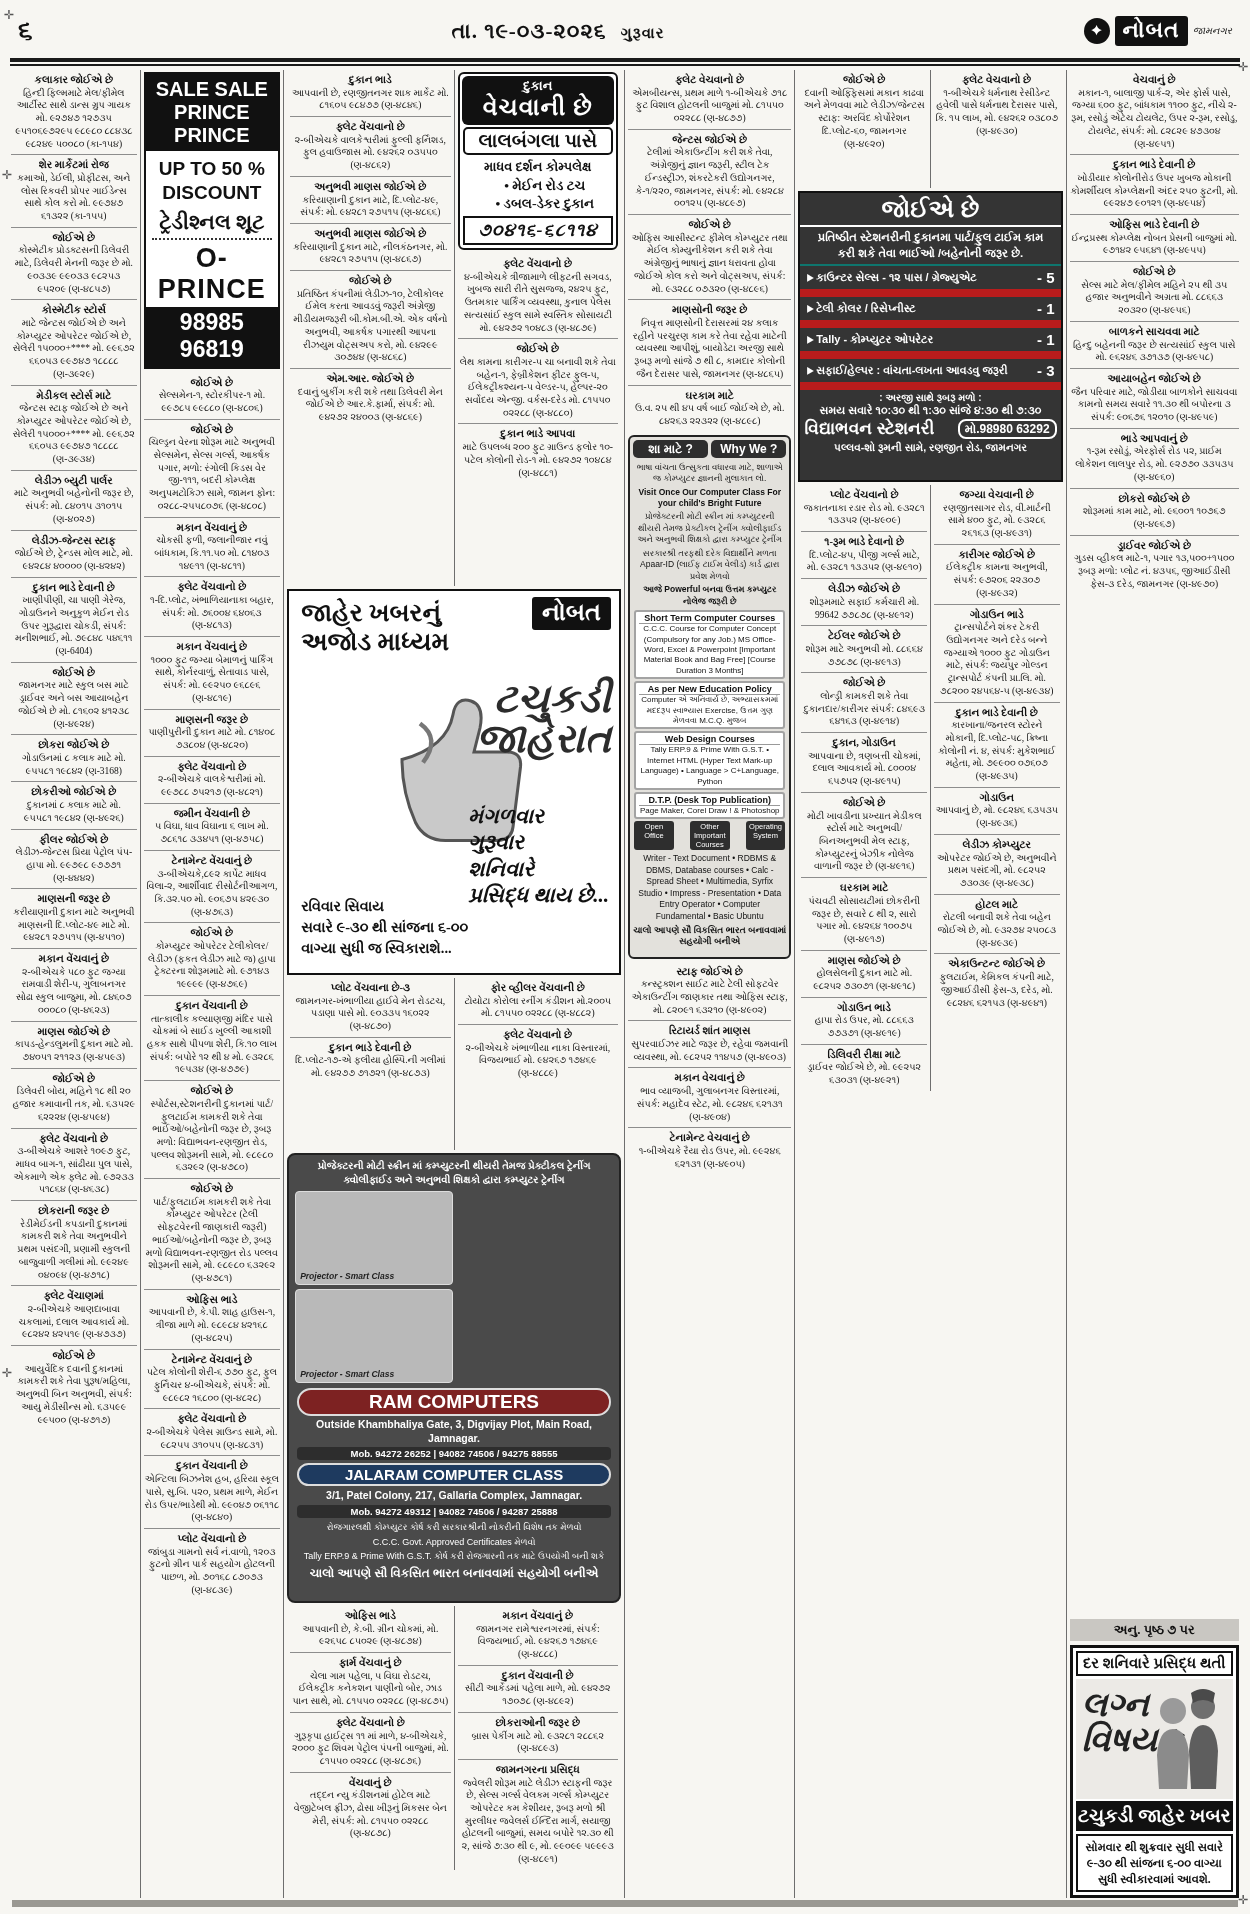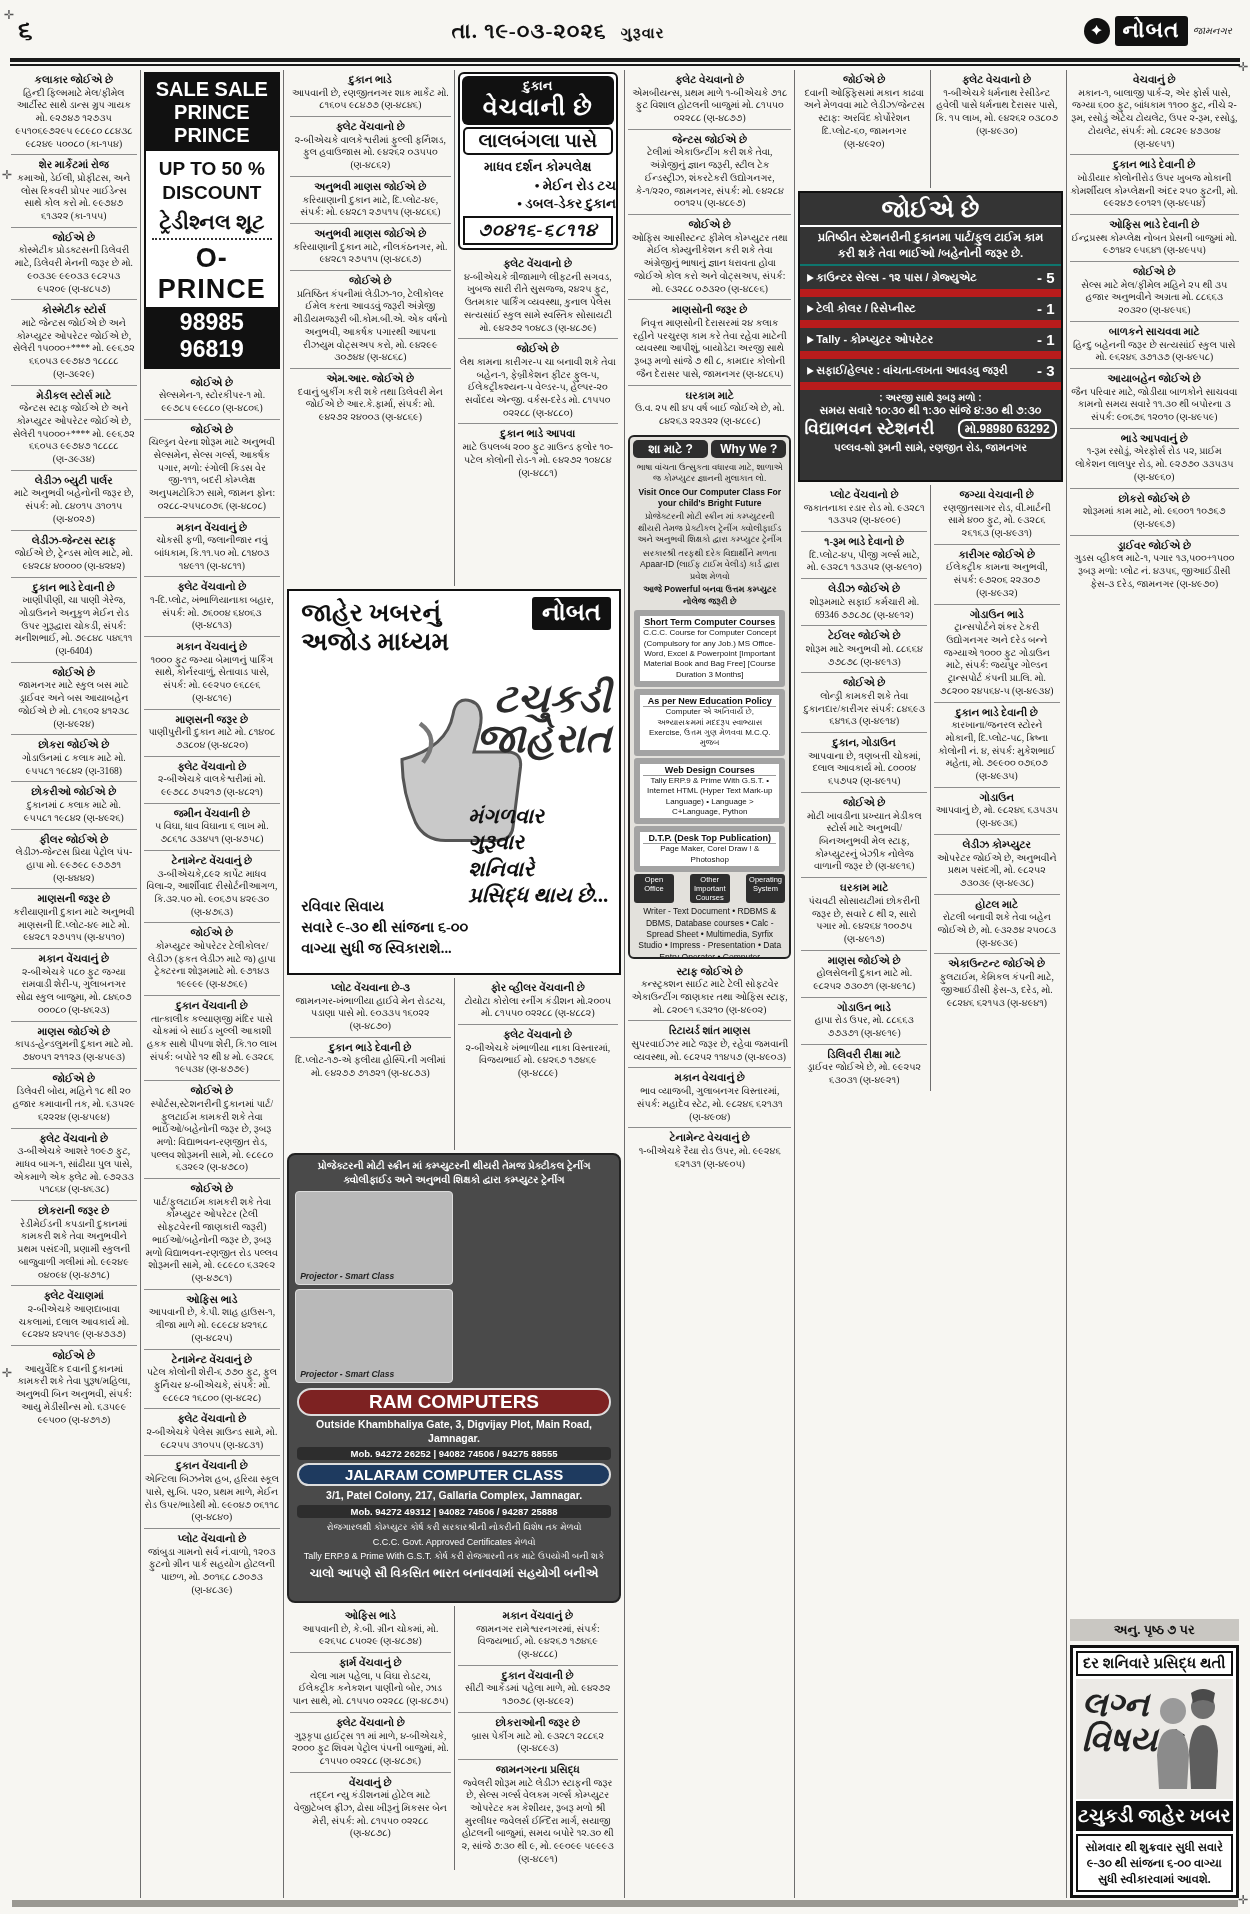--- a/index.html
+++ b/index.html
@@ -43,7 +43,7 @@
   .shopad .hd .s2{font-size:24px;font-weight:bold;display:block;letter-spacing:1px;}
   .shopad .l1{font-size:19px;font-weight:bold;border:2px solid #111;border-radius:5px;margin:2px 3px;padding:1px 0;}
   .shopad .l2{font-size:13px;font-weight:bold;padding:2px 0;}
-  .shopad .bl{font-size:13.5px;font-weight:bold;text-align:right;padding:1px 0 1px 14px;}
+  .shopad .bl{font-size:13.5px;font-weight:bold;text-align:center;padding:1px 0 1px 14px;}
   .shopad .ph{font-size:18px;font-weight:bold;font-style:italic;border:2px solid #111;margin:3px;padding:2px 0;letter-spacing:1px;}
   
   .nobatad{position:relative;border:2px solid #111;height:382px;margin:3px 0;background:#fff;overflow:hidden;}

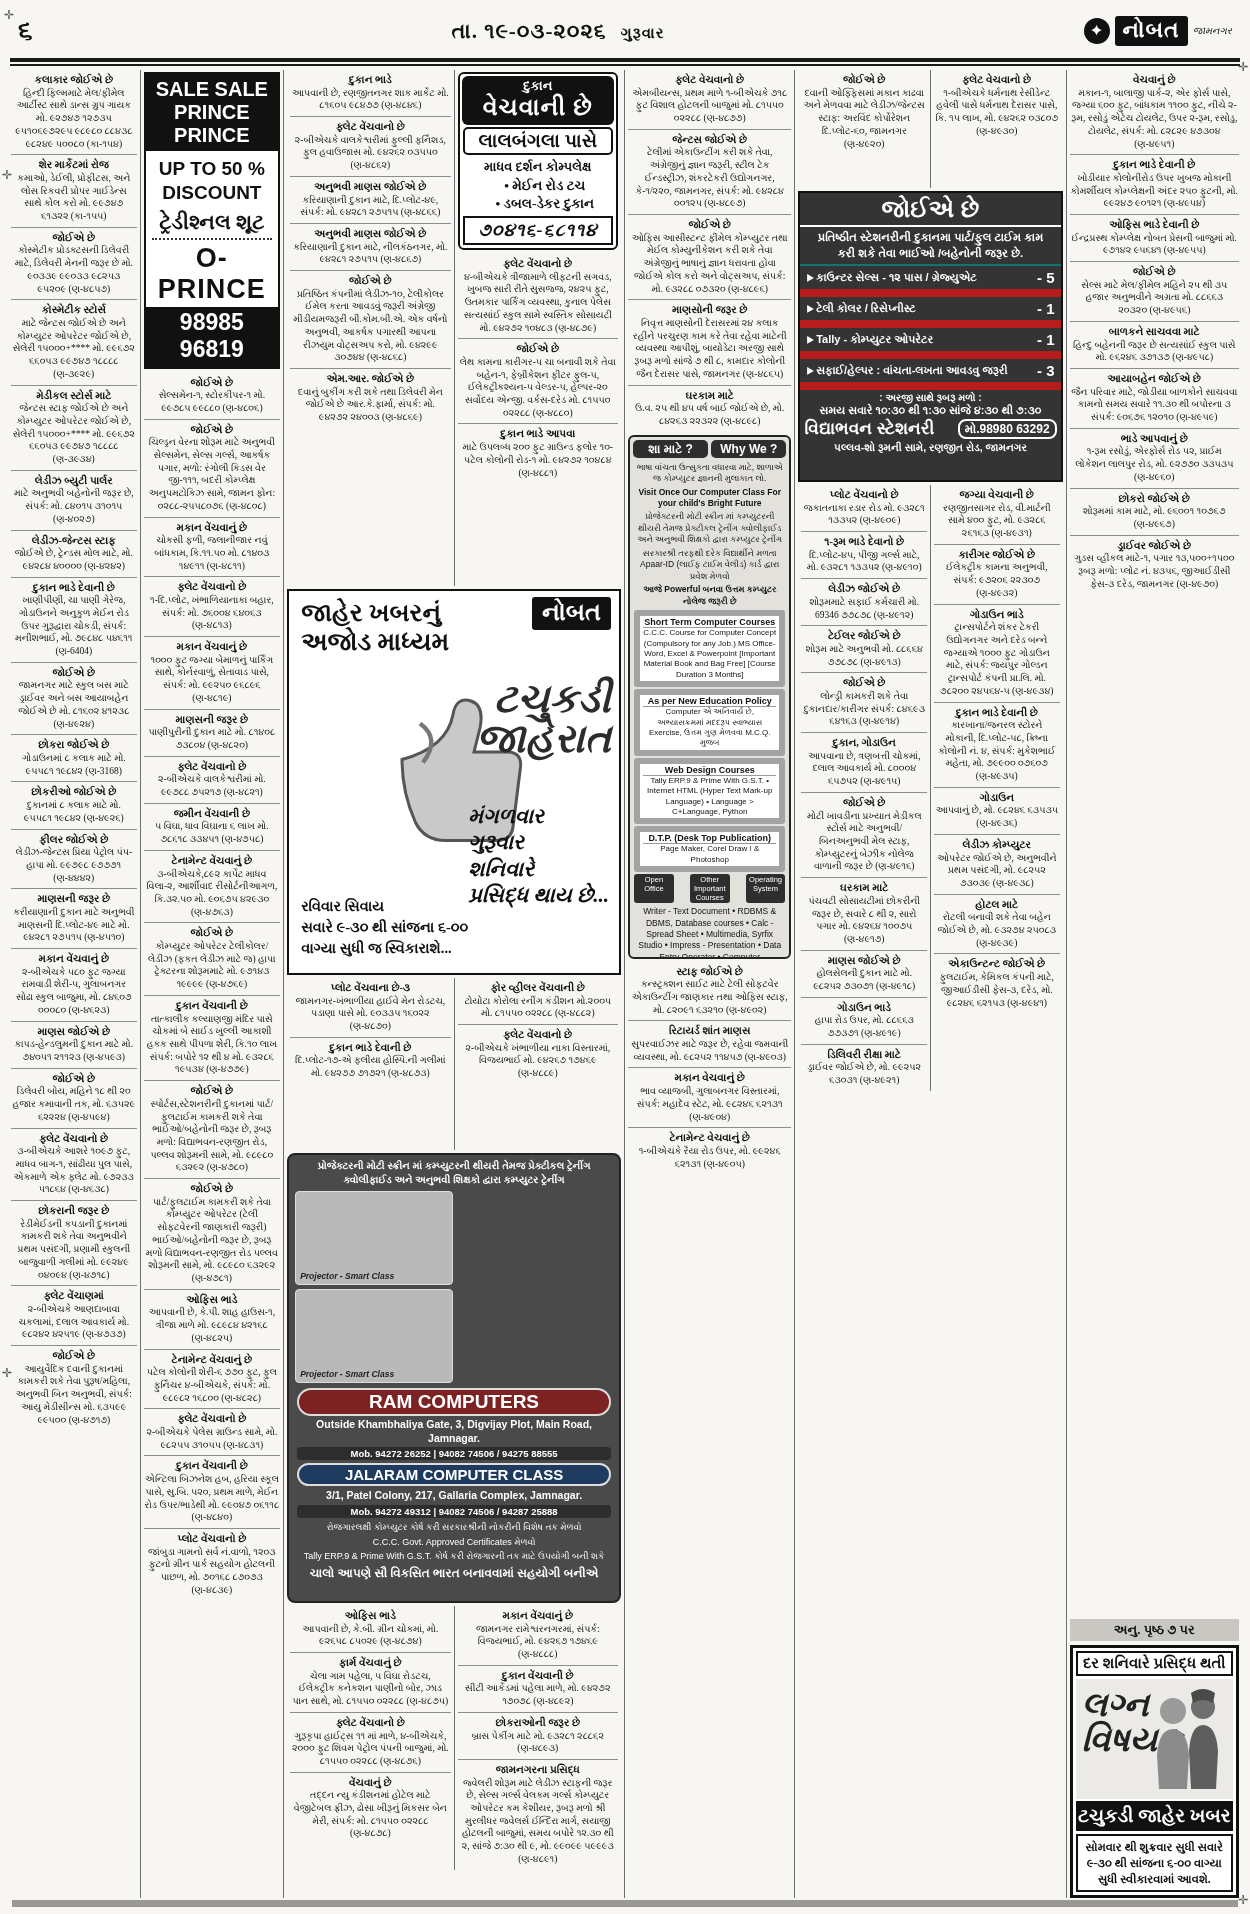--- a/index.html
+++ b/index.html
@@ -607,7 +607,7 @@
             </div>
             <div class="ad">
               <div class="ad-t">લેડીઝ જોઈએ છે</div>
-              <div class="ad-b">શોરૂમમાટે સફાઈ કર્મચારી મો. 69346 ૭૭૮૭૮ (ણ-૪૯૧૨)</div>
+              <div class="ad-b">શોરૂમમાટે સફાઈ કર્મચારી મો. 99642 ૭૭૮૭૮ (ણ-૪૯૧૨)</div>
             </div>
             <div class="ad">
               <div class="ad-t">ટેઈલર જોઈએ છે</div>

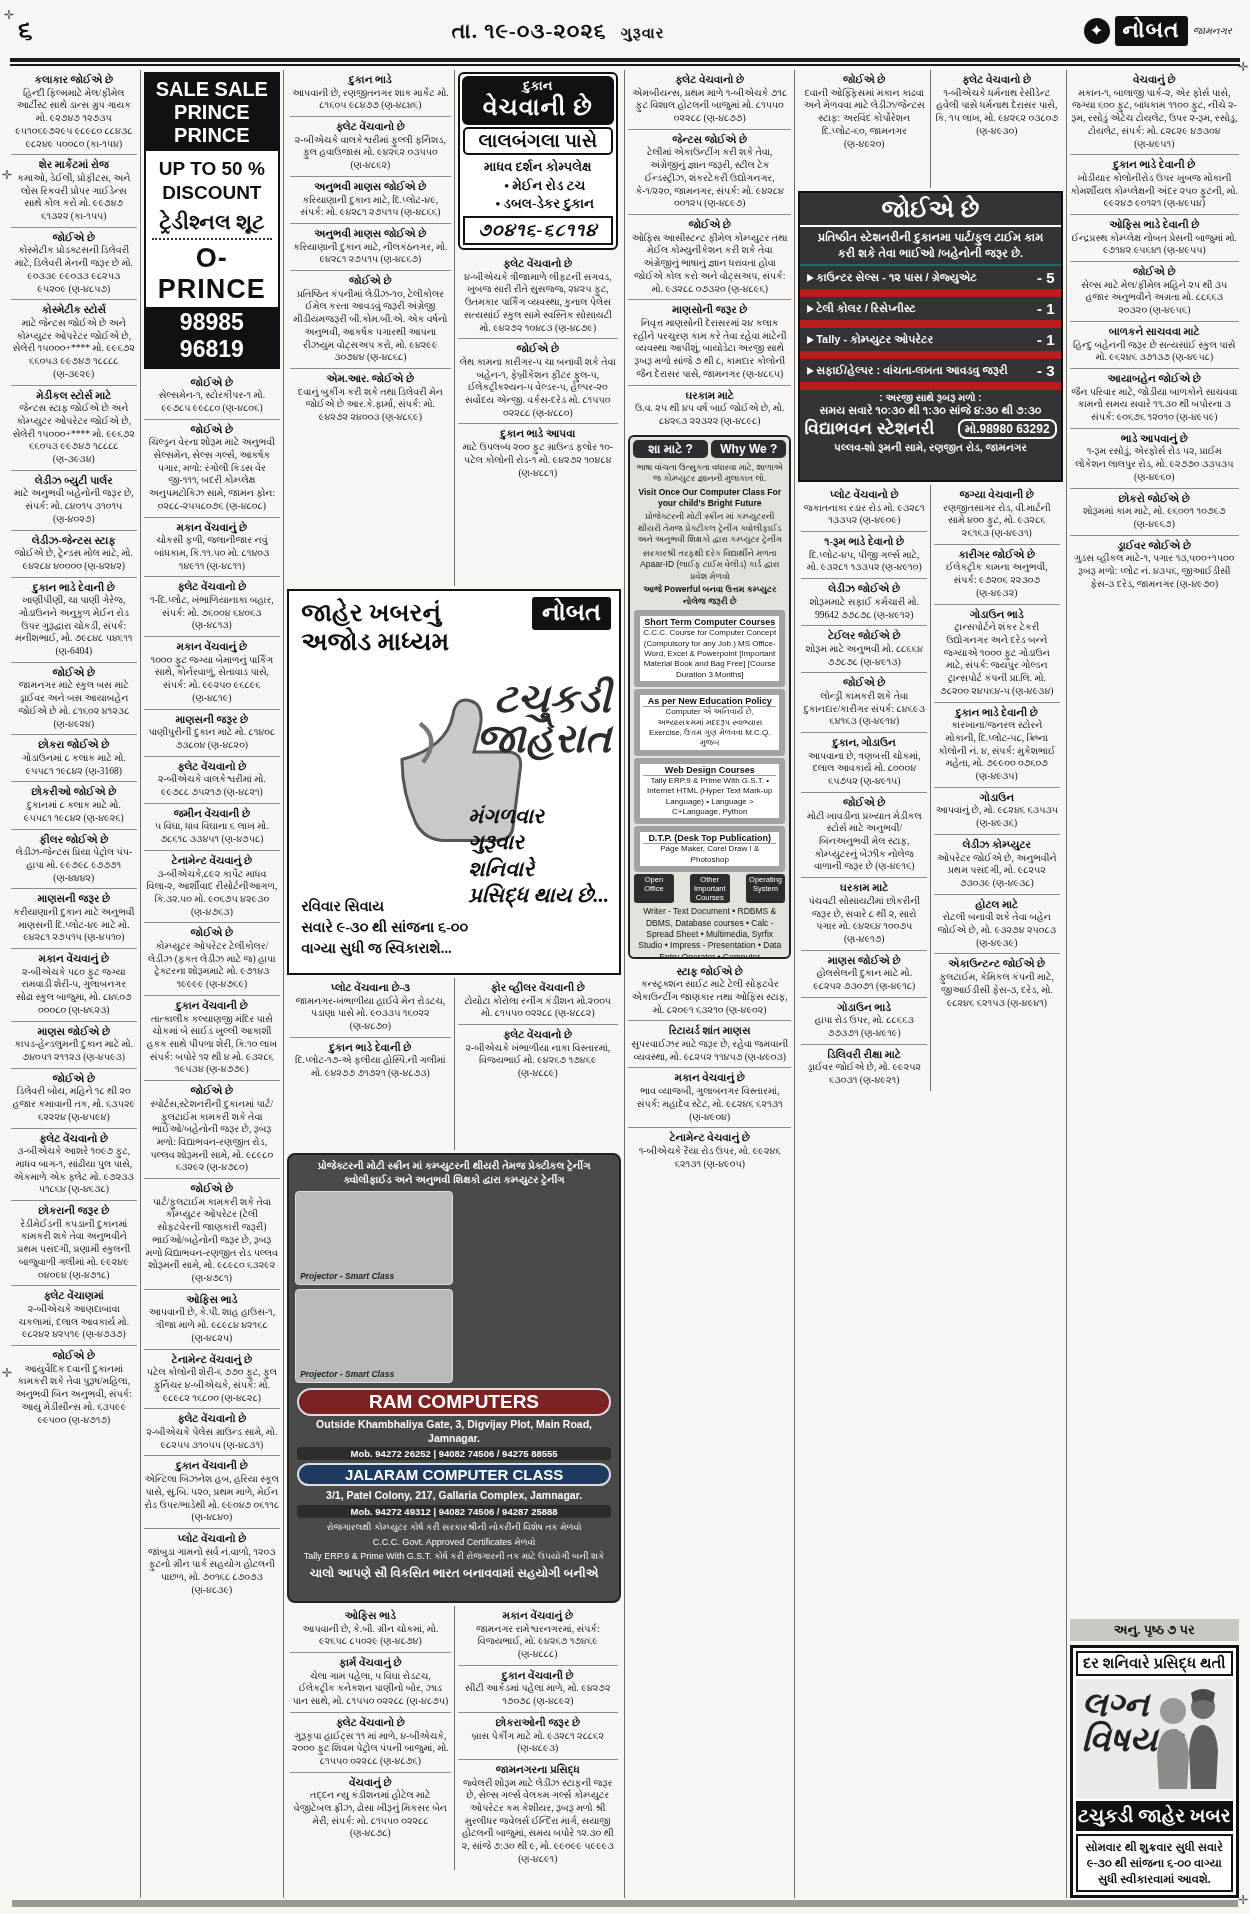--- a/index.html
+++ b/index.html
@@ -71,7 +71,7 @@
   .whywe .hbox{flex:1;background:#2e2e2e;color:#fff;border-radius:5px;text-align:center;font-weight:bold;font-size:12px;padding:2px 0;}
   .whywe .sm{font-size:8.5px;line-height:1.35;padding:1px 5px;text-align:center;}
   .whywe .smb{font-weight:bold;}
-  .whywe .sec{background:#fff;border:6px solid #a3a3a3;border-radius:3px;margin:2px 4px;padding:1px 3px;}
+  .whywe .sec{background:#fff;border:2px solid #a3a3a3;border-radius:3px;margin:2px 4px;padding:1px 3px;}
   .whywe .sec h5{margin:0;font-size:9px;border-bottom:1px solid #999;text-align:center;}
   .whywe .sec div{font-size:8px;line-height:1.3;text-align:center;}
   .whywe .fcols{display:flex;gap:16px;margin:2px 4px;}

